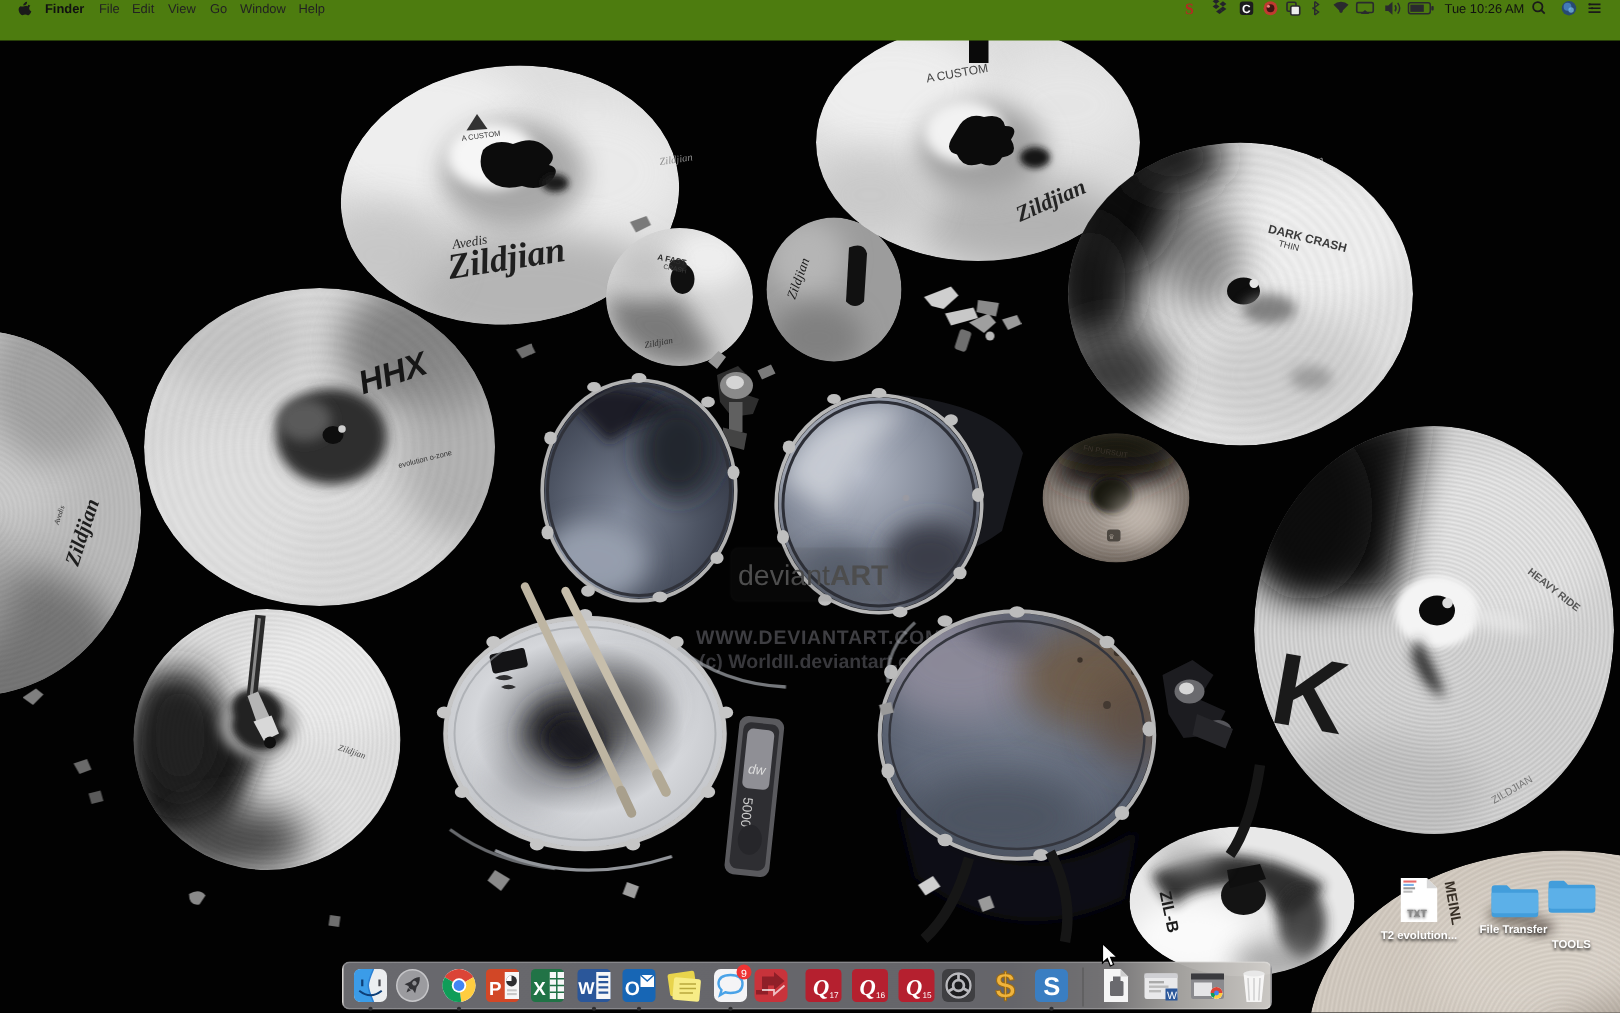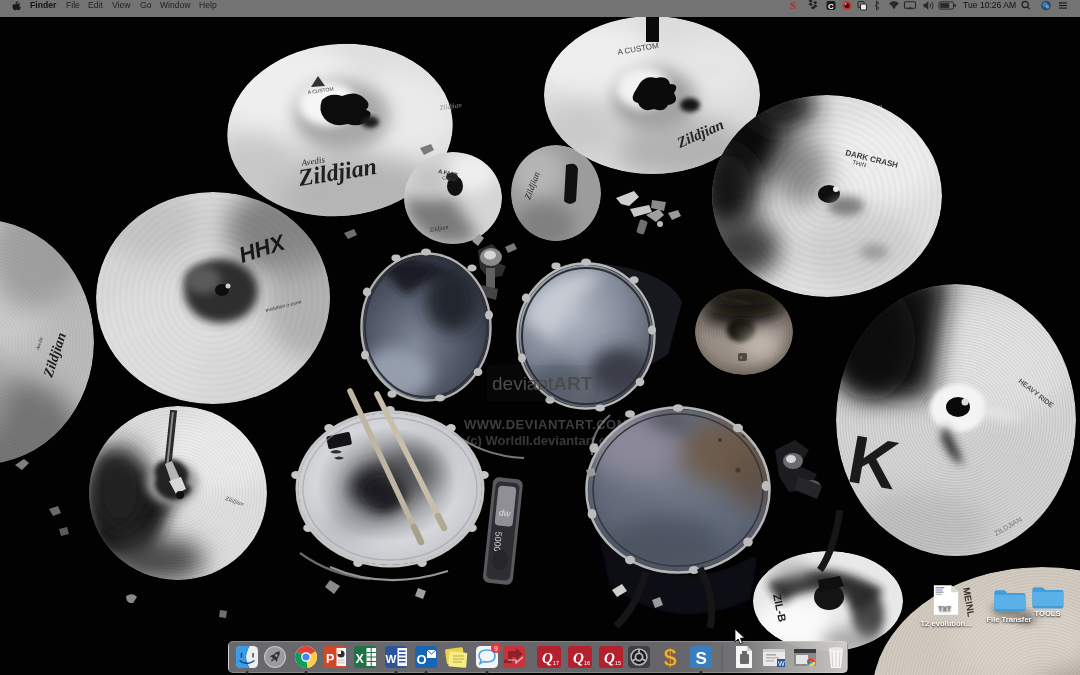--- a/index.html
+++ b/index.html
@@ -6,7 +6,7 @@
   body{font-family:"Liberation Sans",sans-serif;position:relative;}
   #wall{position:absolute;left:0;top:0;}
   
-  #menubar{position:absolute;left:0;top:0;width:1080px;height:17px;background:#737373;
+  #menubar{position:absolute;left:0;top:0;width:1080px;height:27px;background:#4d7c0f;
     display:flex;align-items:center;font-size:9px;color:#222;z-index:30;}
   
   .dicon{position:absolute;z-index:20;text-align:center;color:#fff;font-size:7.6px;font-weight:bold;

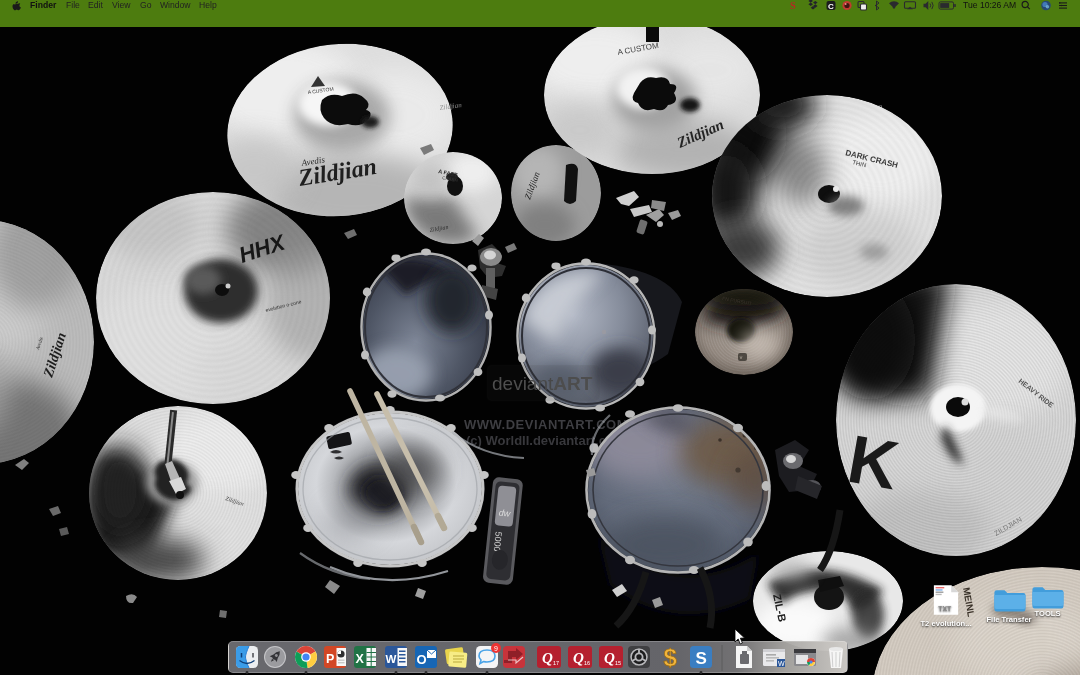--- a/index.html
+++ b/index.html
@@ -611,7 +611,7 @@
     <path d="M1.5,5 q0,-2.5 2.5,-2.5 l9,0 l3,3 l18,0 q2.5,0 2.5,2.5 l0,16 q0,2.5 -2.5,2.5 l-30,0 q-2.5,0 -2.5,-2.5 z" fill="#429ddb"></path>
     <path d="M1.5,8 l35,0 l0,13 q0,2.5 -2.5,2.5 l-30,0 q-2.5,0 -2.5,-2.5 z" fill="#5cb0e8"></path>
   </svg>
-  <div style="margin-top:0">TOOLS</div>
+  <div style="margin-top:16px">TOOLS</div>
 </div>
 
 <div id="dock">

